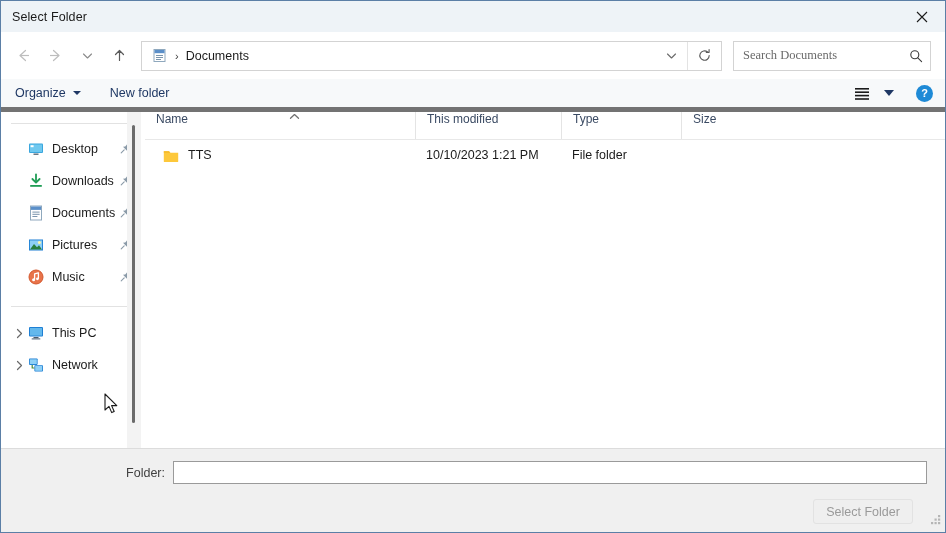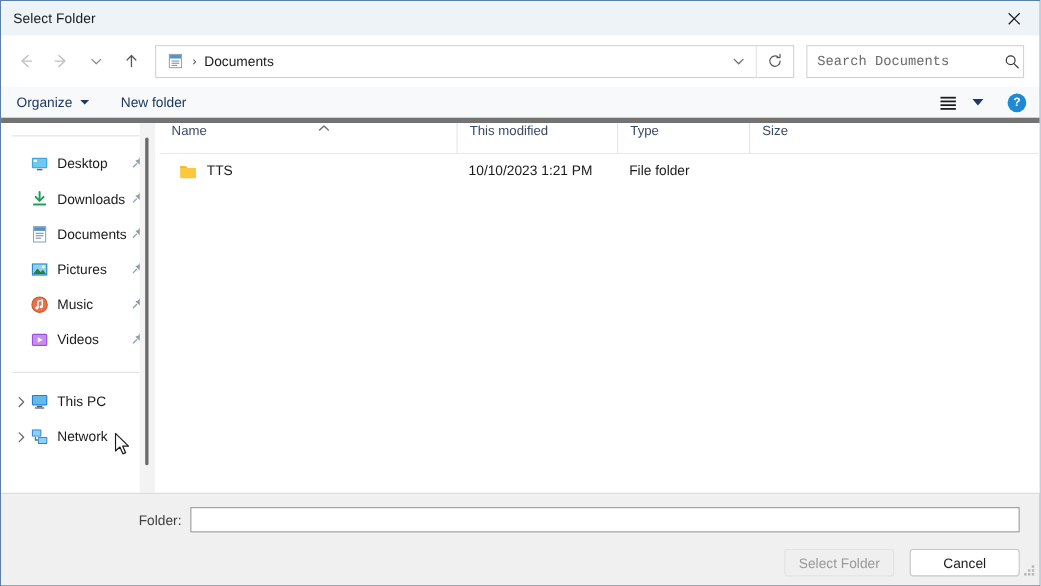--- a/index.html
+++ b/index.html
@@ -88,7 +88,7 @@
   }
   #search-input {
     flex: 1 1 auto; border: none; outline: none;
-    font-family: Liberation Mono, monospace;
+    font-family: Liberation Serif, serif;
     font-size: 12.5px; color: #1b1b1b;
     padding-left: 9px; background: transparent;
   }

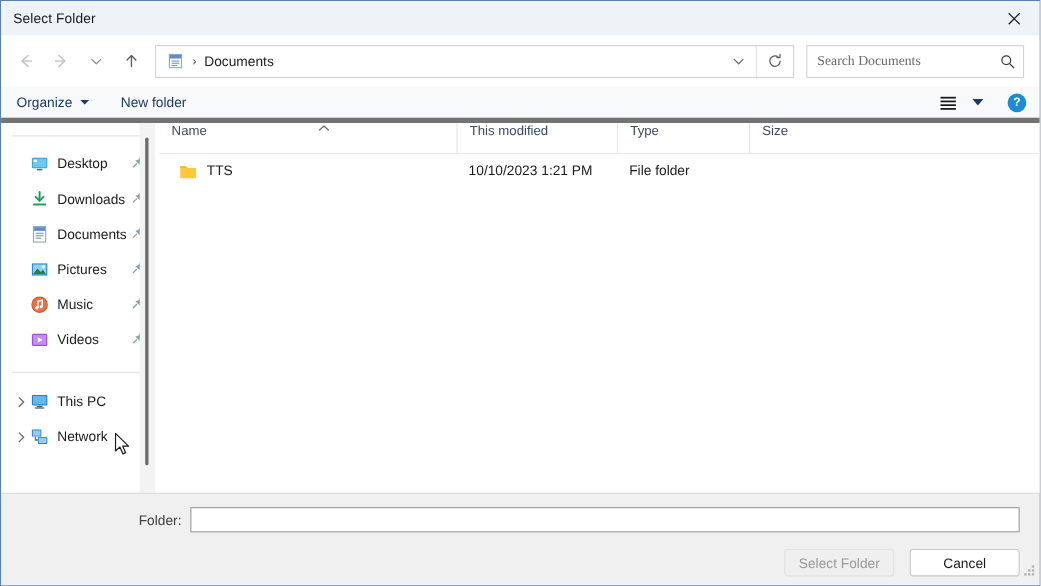--- a/index.html
+++ b/index.html
@@ -431,20 +431,6 @@
                 <path d="M4.2 7.8 L1.2 10.8" stroke="#8a9aa8" stroke-width="1.1" stroke-linecap="round"></path>
               </svg></span>
           </div>
-          <div class="side-item side-indent">
-            <span class="side-icon">
-              <svg width="16" height="16" viewBox="0 0 16 16">
-                <rect x="1" y="2.5" width="14" height="11" rx="1.4" fill="#9b4ddb"></rect>
-                <rect x="2" y="3.5" width="12" height="9" fill="#c78cf0"></rect>
-                <path d="M6.4 5.6 L10.8 8 L6.4 10.4 Z" fill="#ffffff"></path>
-              </svg>
-            </span>
-            <span class="side-label">Videos</span>
-            <span class="side-pin"><svg width="12" height="12" viewBox="0 0 12 12">
-                <path d="M7.2 1.2 L10.8 4.8 L9.2 5.2 L7.6 6.8 L7.2 9 L3 4.8 L5.2 4.4 L6.8 2.8 Z" fill="#8a9aa8"></path>
-                <path d="M4.2 7.8 L1.2 10.8" stroke="#8a9aa8" stroke-width="1.1" stroke-linecap="round"></path>
-              </svg></span>
-          </div>
         </div>
       <div class="side-sep" style="margin-top:13px;margin-bottom:10px;"></div>
       <div id="tree-list">

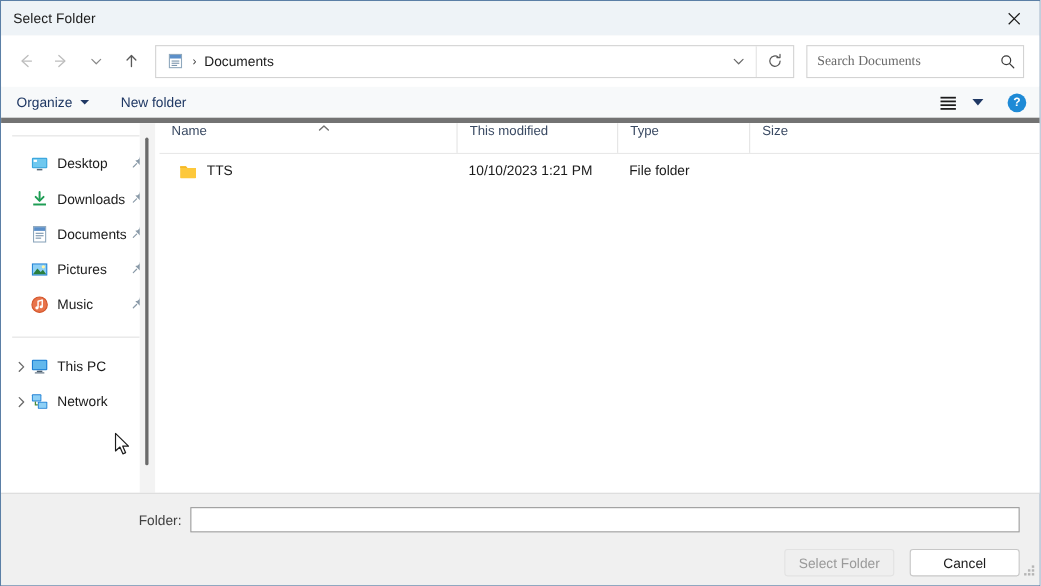--- a/index.html
+++ b/index.html
@@ -522,7 +522,6 @@
     </div>
     <div id="btn-row">
       <div id="btn-select" class="dlg-btn">Select Folder</div>
-      <div id="btn-cancel" class="dlg-btn">Cancel</div>
     </div>
     <div id="grip">
       <svg width="13" height="13" viewBox="0 0 13 13">

